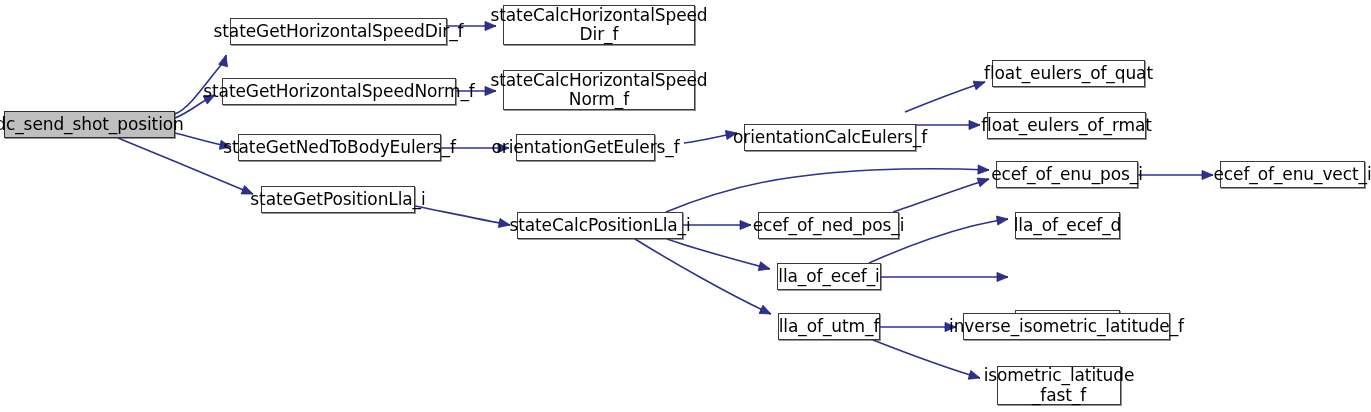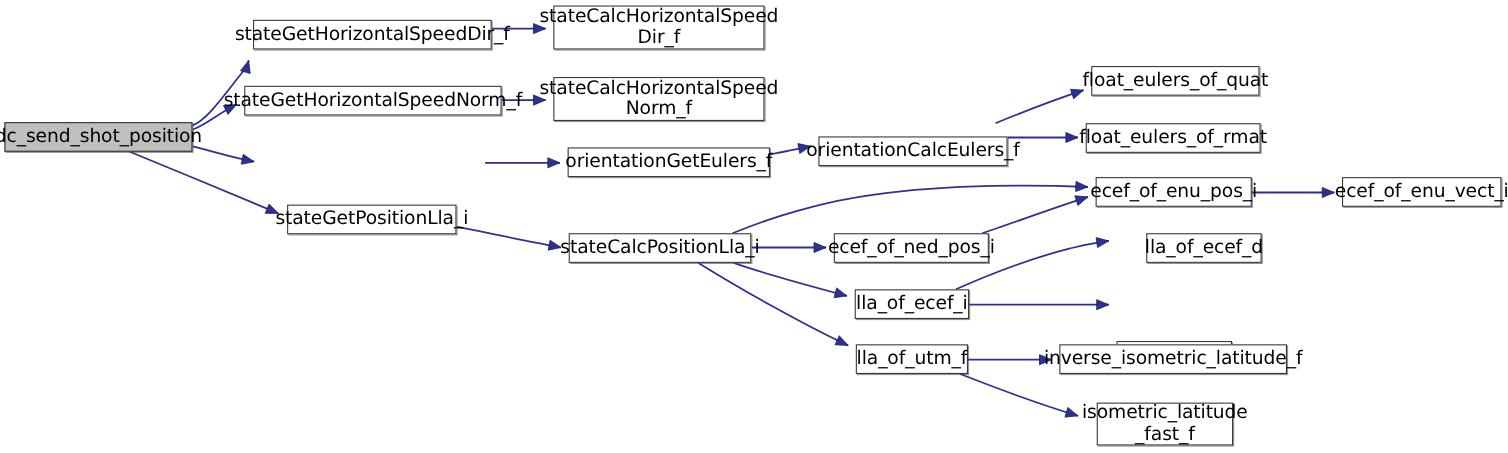--- a/index.html
+++ b/index.html
@@ -108,6 +108,7 @@
     <div class="node-box" style="left: 222px; top: 78px; width: 234px; height: 27px;">stateGetHorizontalSpeedNorm_f</div>
     <div class="node-box" style="left: 503px; top: 70px; width: 192px; height: 40px;">stateCalcHorizontalSpeed
 Norm_f</div>
+    <div class="node-box" style="left: 238px; top: 134px; width: 203px; height: 27px;">stateGetNedToBodyEulers_f</div>
     <div class="node-box" style="left: 516px; top: 134px; width: 184px; height: 27px;">orientationGetEulers_f</div>
     <div class="node-box" style="left: 744px; top: 112px; width: 172px; height: 27px; margin-top: 12px;">orientationCalcEulers_f</div>
     <div class="node-box" style="left: 987px; top: 112px; width: 159px; height: 27px;">float_eulers_of_rmat</div>

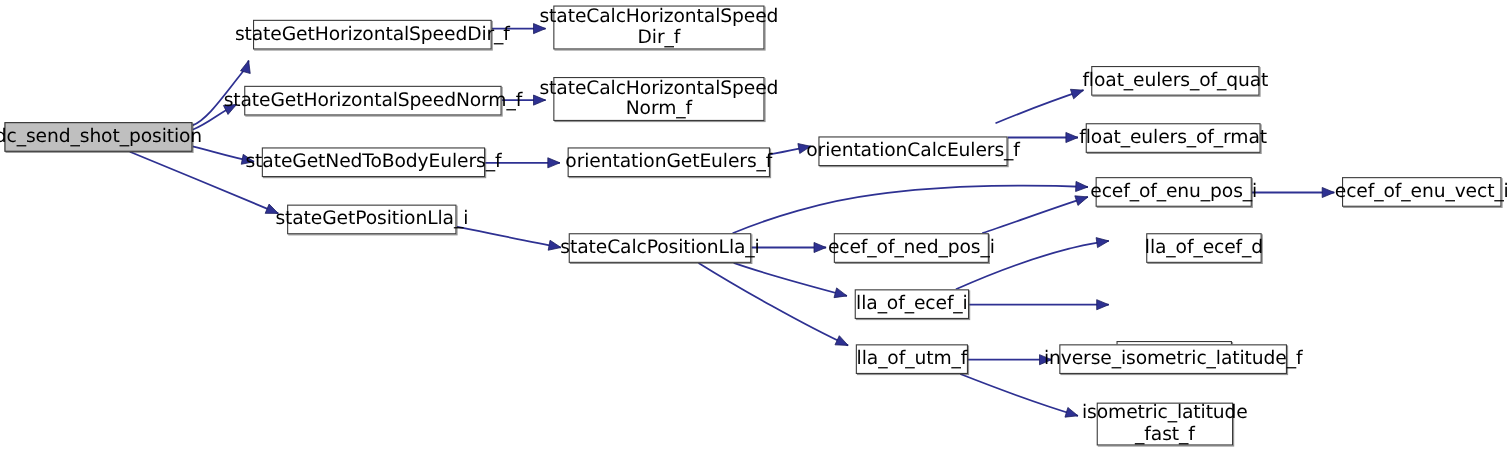--- a/index.html
+++ b/index.html
@@ -109,7 +109,7 @@
     <div class="node-box" style="left: 503px; top: 70px; width: 192px; height: 40px;">stateCalcHorizontalSpeed
 Norm_f</div>
     <div class="node-box" style="left: 238px; top: 134px; width: 203px; height: 27px;">stateGetNedToBodyEulers_f</div>
-    <div class="node-box" style="left: 516px; top: 134px; width: 184px; height: 27px;">orientationGetEulers_f</div>
+    <div class="node-box" style="left: 516px; top: 134px; width: 139px; height: 27px;">orientationGetEulers_f</div>
     <div class="node-box" style="left: 744px; top: 112px; width: 172px; height: 27px; margin-top: 12px;">orientationCalcEulers_f</div>
     <div class="node-box" style="left: 987px; top: 112px; width: 159px; height: 27px;">float_eulers_of_rmat</div>
     <div class="node-box" style="left: 992px; top: 60px; width: 153px; height: 27px;">float_eulers_of_quat</div>

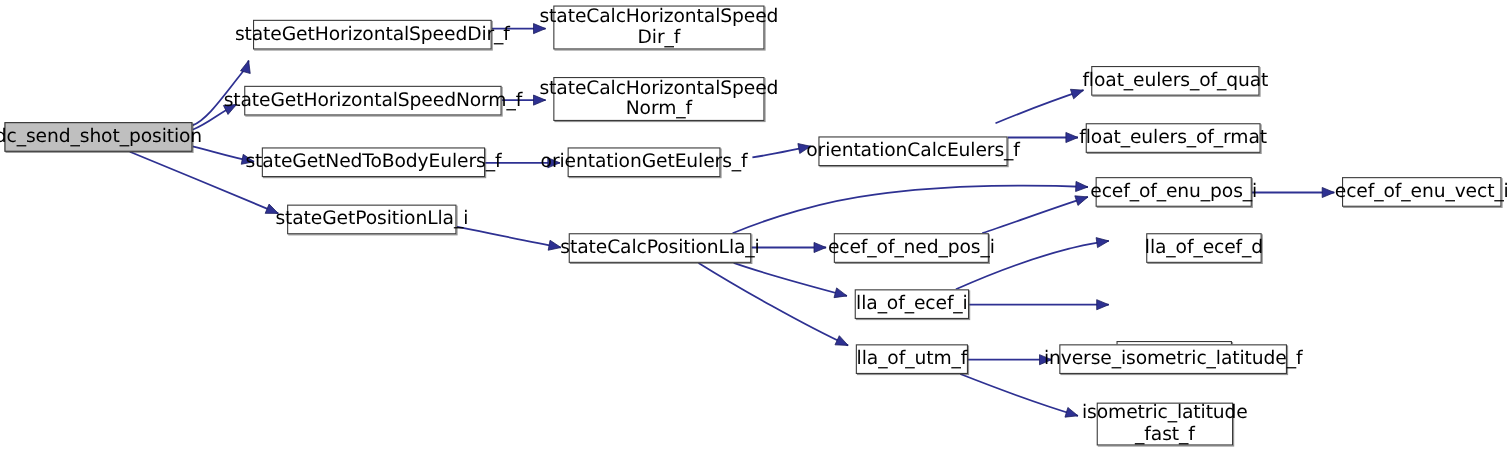--- a/index.html
+++ b/index.html
@@ -118,7 +118,7 @@
     <div class="node-box" style="left: 758px; top: 212px; width: 141px; height: 27px;">ecef_of_ned_pos_i</div>
     <div class="node-box" style="left: 996px; top: 161px; width: 142px; height: 27px;">ecef_of_enu_pos_i</div>
     <div class="node-box" style="left: 1220px; top: 161px; width: 145px; height: 27px;">ecef_of_enu_vect_i</div>
-    <div class="node-box" style="left: 1015px; top: 212px; width: 105px; height: 27px; margin-left: 27px;">lla_of_ecef_d</div>
+    <div class="node-box" style="left: 1015px; top: 212px; width: 105px; height: 27px;">lla_of_ecef_d</div>
     <div class="node-box" style="left: 777px; top: 263px; width: 104px; height: 27px;">lla_of_ecef_i</div>
     <div class="node-box" style="left: 1015px; top: 263px; width: 105px; height: 27px; margin-top: 47px;">lla_of_ecef_f</div>
     <div class="node-box" style="left: 778px; top: 313px; width: 102px; height: 27px;">lla_of_utm_f</div>

